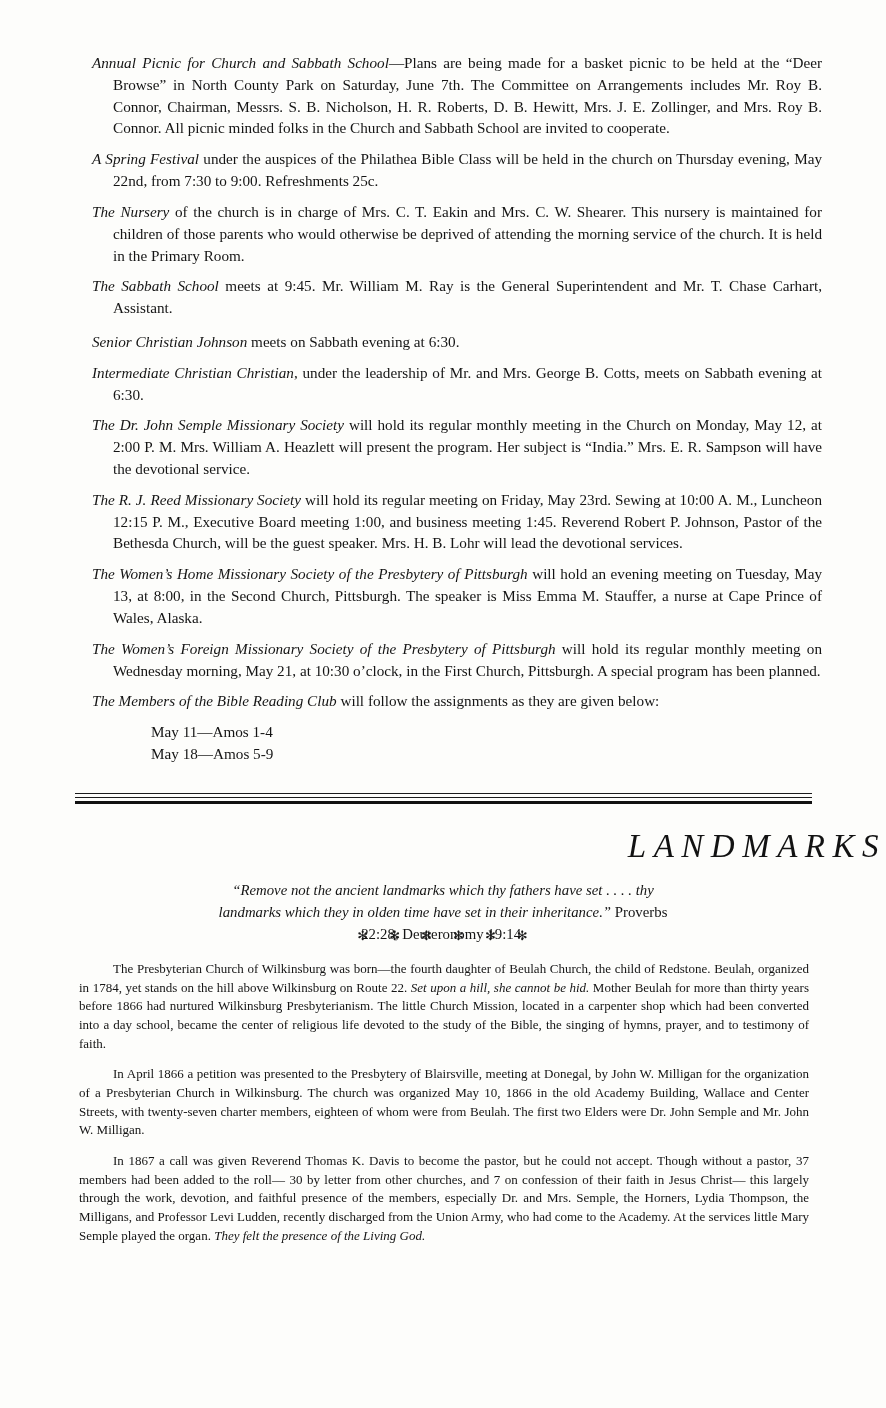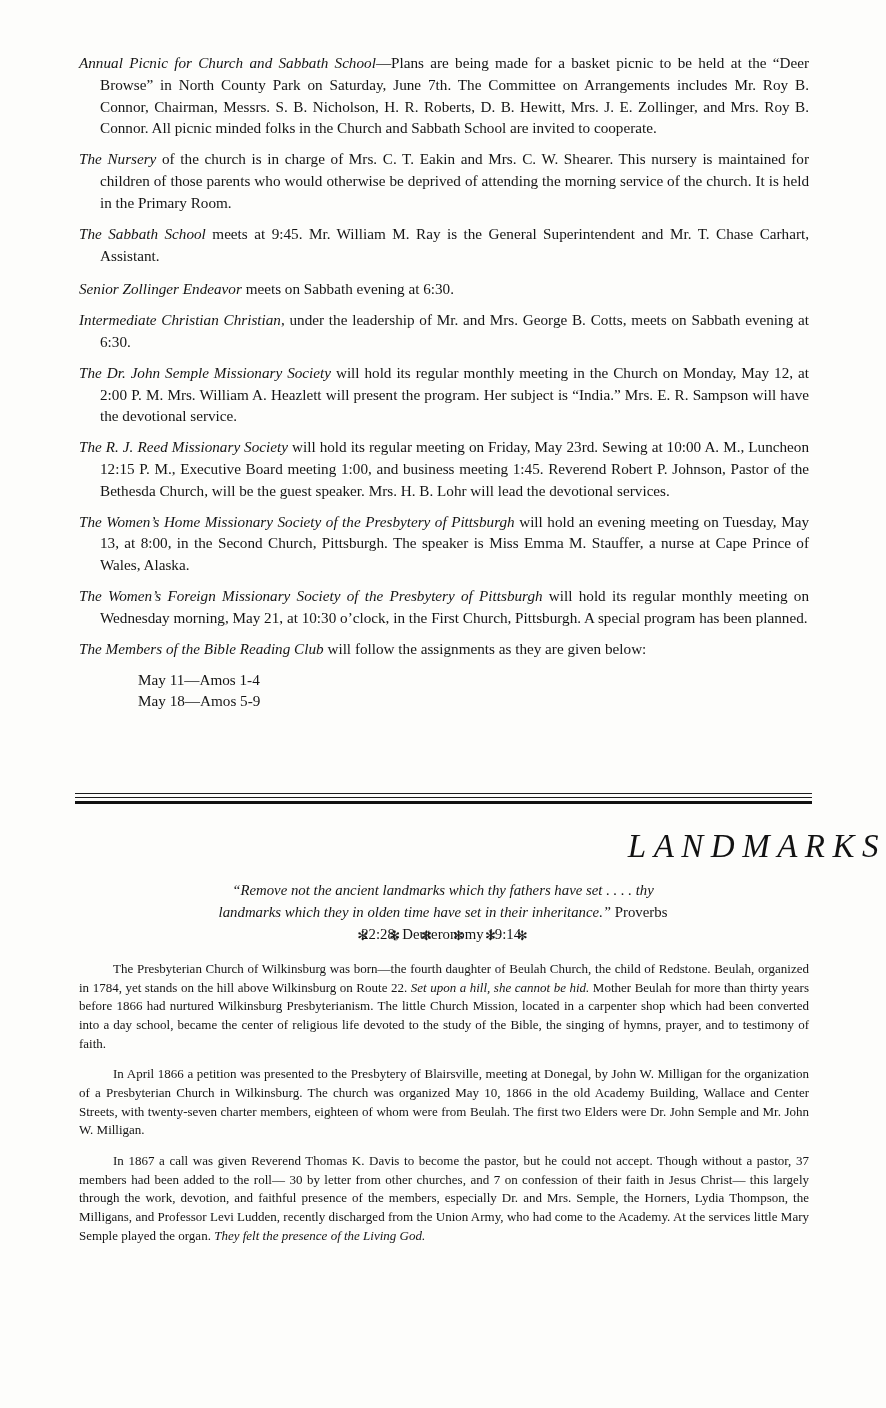--- a/index.html
+++ b/index.html
@@ -25,7 +25,7 @@
   }
   .notices {
     position: absolute;
-    left: 79px;
+    left: 92px;
     top: 52px;
     width: 730px;
   }

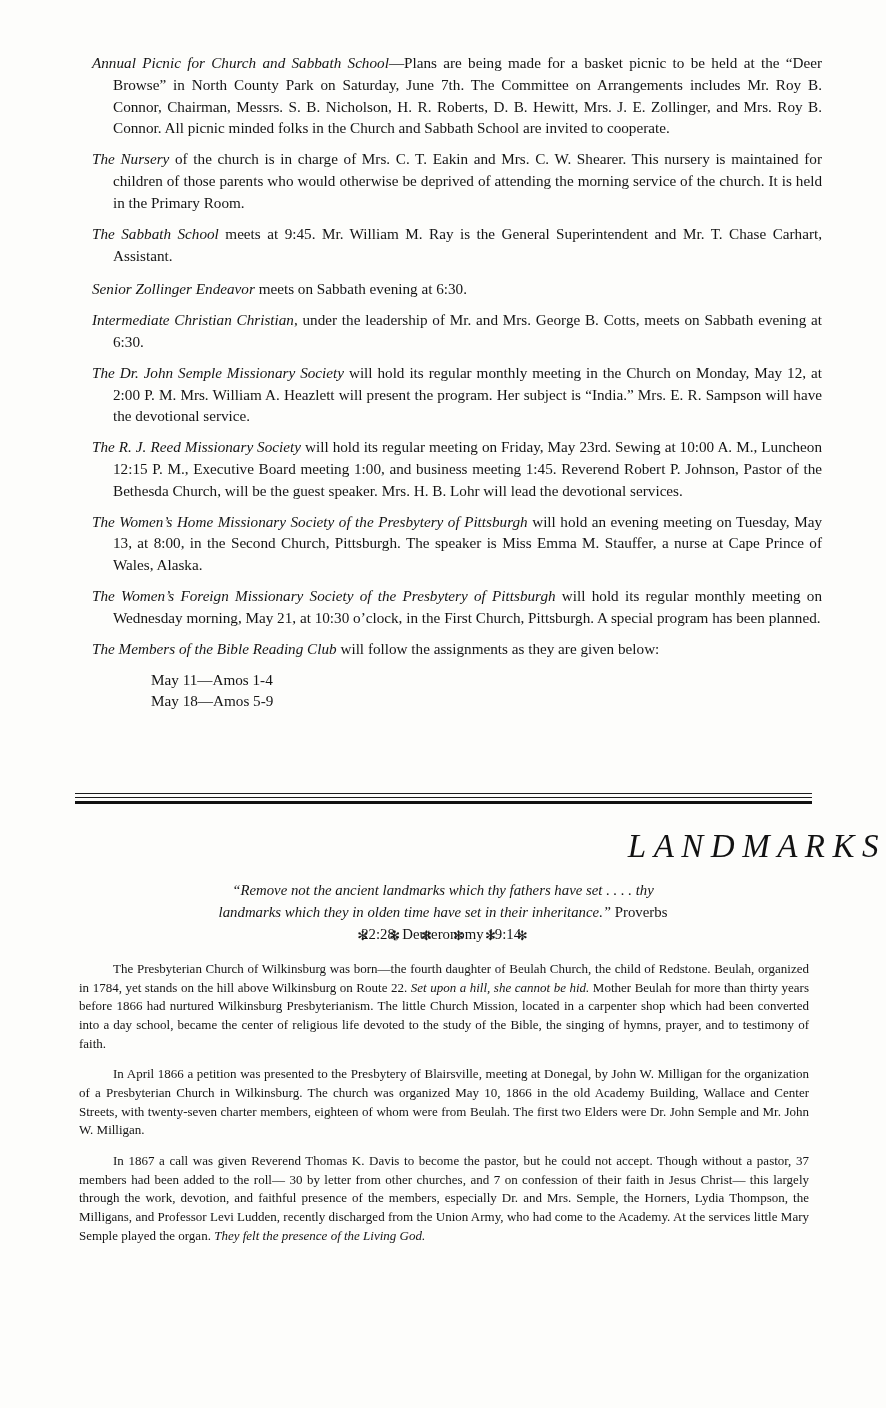--- a/index.html
+++ b/index.html
@@ -162,6 +162,7 @@
 
   <div class="notices">
       <p class="notice"><span class="lead">Annual Picnic for Church and Sabbath School</span><span>—Plans are being made for a basket picnic to be held at the “Deer Browse” in North County Park on Saturday, June 7th. The Committee on Arrangements includes Mr. Roy B. Connor, Chairman, Messrs. S. B. Nicholson, H. R. Roberts, D. B. Hewitt, Mrs. J. E. Zollinger, and Mrs. Roy B. Connor. All picnic minded folks in the Church and Sabbath School are invited to cooperate.</span></p>
+      <p class="notice"><span class="lead">A Spring Festival</span><span> under the auspices of the Philathea Bible Class will be held in the church on Thursday evening, May 22nd, from 7:30 to 9:00. Refreshments 25c.</span></p>
       <p class="notice"><span class="lead">The Nursery</span><span> of the church is in charge of Mrs. C. T. Eakin and Mrs. C. W. Shearer. This nursery is maintained for children of those parents who would otherwise be deprived of attending the morning service of the church. It is held in the Primary Room.</span></p>
       <p class="notice tight"><span class="lead">The Sabbath School</span><span> meets at 9:45. Mr. William M. Ray is the General Superintendent and Mr. T. Chase Carhart, Assistant.</span></p>
       <p class="notice"><span class="lead">Senior Zollinger Endeavor</span><span> meets on Sabbath evening at 6:30.</span></p>

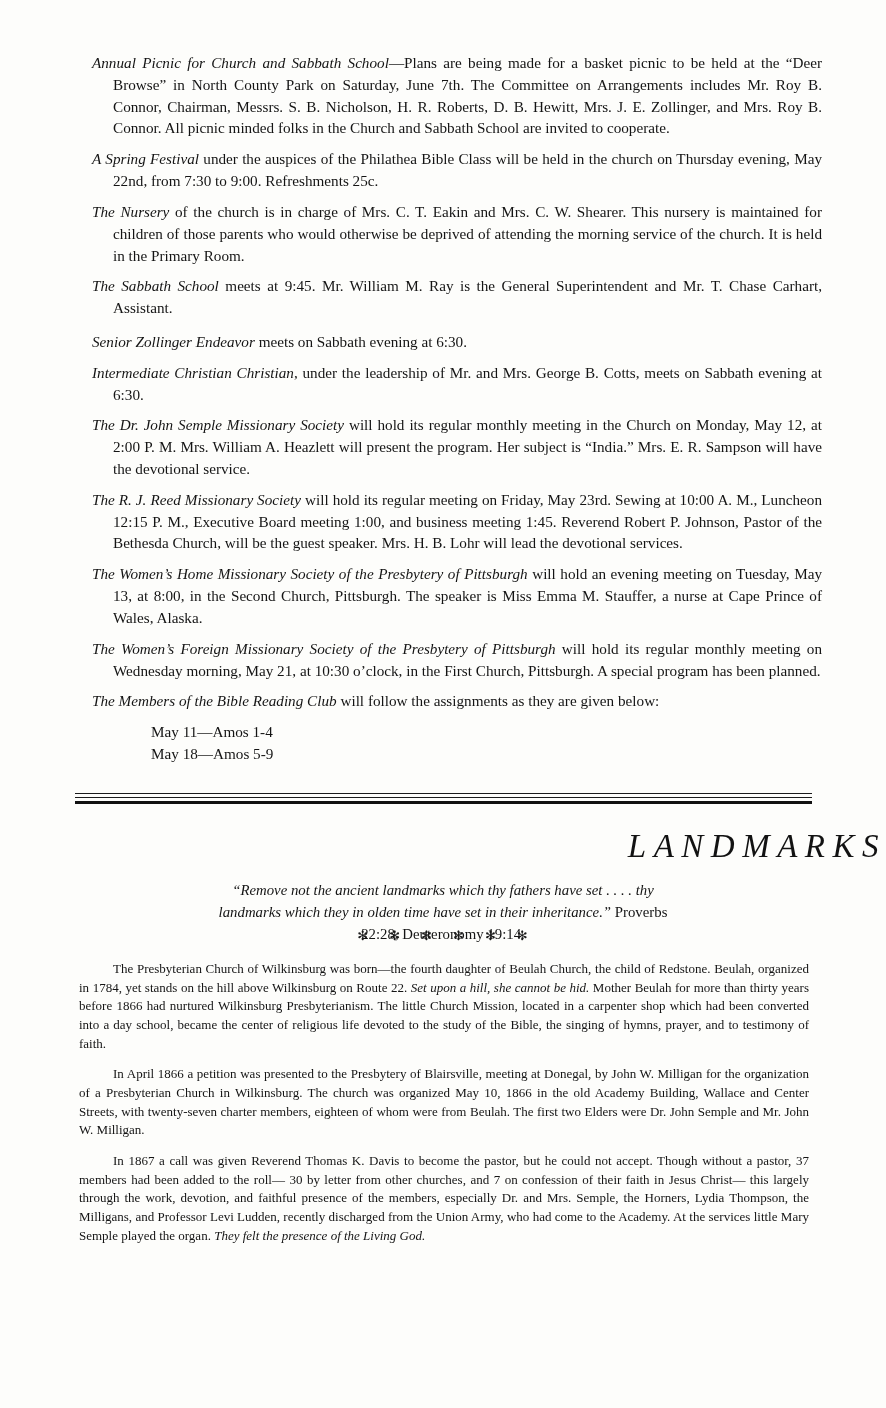--- a/index.html
+++ b/index.html
@@ -165,7 +165,7 @@
       <p class="notice"><span class="lead">A Spring Festival</span><span> under the auspices of the Philathea Bible Class will be held in the church on Thursday evening, May 22nd, from 7:30 to 9:00. Refreshments 25c.</span></p>
       <p class="notice"><span class="lead">The Nursery</span><span> of the church is in charge of Mrs. C. T. Eakin and Mrs. C. W. Shearer. This nursery is maintained for children of those parents who would otherwise be deprived of attending the morning service of the church. It is held in the Primary Room.</span></p>
       <p class="notice tight"><span class="lead">The Sabbath School</span><span> meets at 9:45. Mr. William M. Ray is the General Superintendent and Mr. T. Chase Carhart, Assistant.</span></p>
-      <p class="notice"><span class="lead">Senior Zollinger Endeavor</span><span> meets on Sabbath evening at 6:30.</span></p>
+      <p class="notice"><span class="lead">Senior Christian Johnson</span><span> meets on Sabbath evening at 6:30.</span></p>
       <p class="notice"><span class="lead">Intermediate Christian Christian</span><span>, under the leadership of Mr. and Mrs. George B. Cotts, meets on Sabbath evening at 6:30.</span></p>
       <p class="notice"><span class="lead">The Dr. John Semple Missionary Society</span><span> will hold its regular monthly meeting in the Church on Monday, May 12, at 2:00 P. M. Mrs. William A. Heazlett will present the program. Her subject is “India.” Mrs. E. R. Sampson will have the devotional service.</span></p>
       <p class="notice"><span class="lead">The R. J. Reed Missionary Society</span><span> will hold its regular meeting on Friday, May 23rd. Sewing at 10:00 A. M., Luncheon 12:15 P. M., Executive Board meeting 1:00, and business meeting 1:45. Reverend Robert P. Johnson, Pastor of the Bethesda Church, will be the guest speaker. Mrs. H. B. Lohr will lead the devotional services.</span></p>

